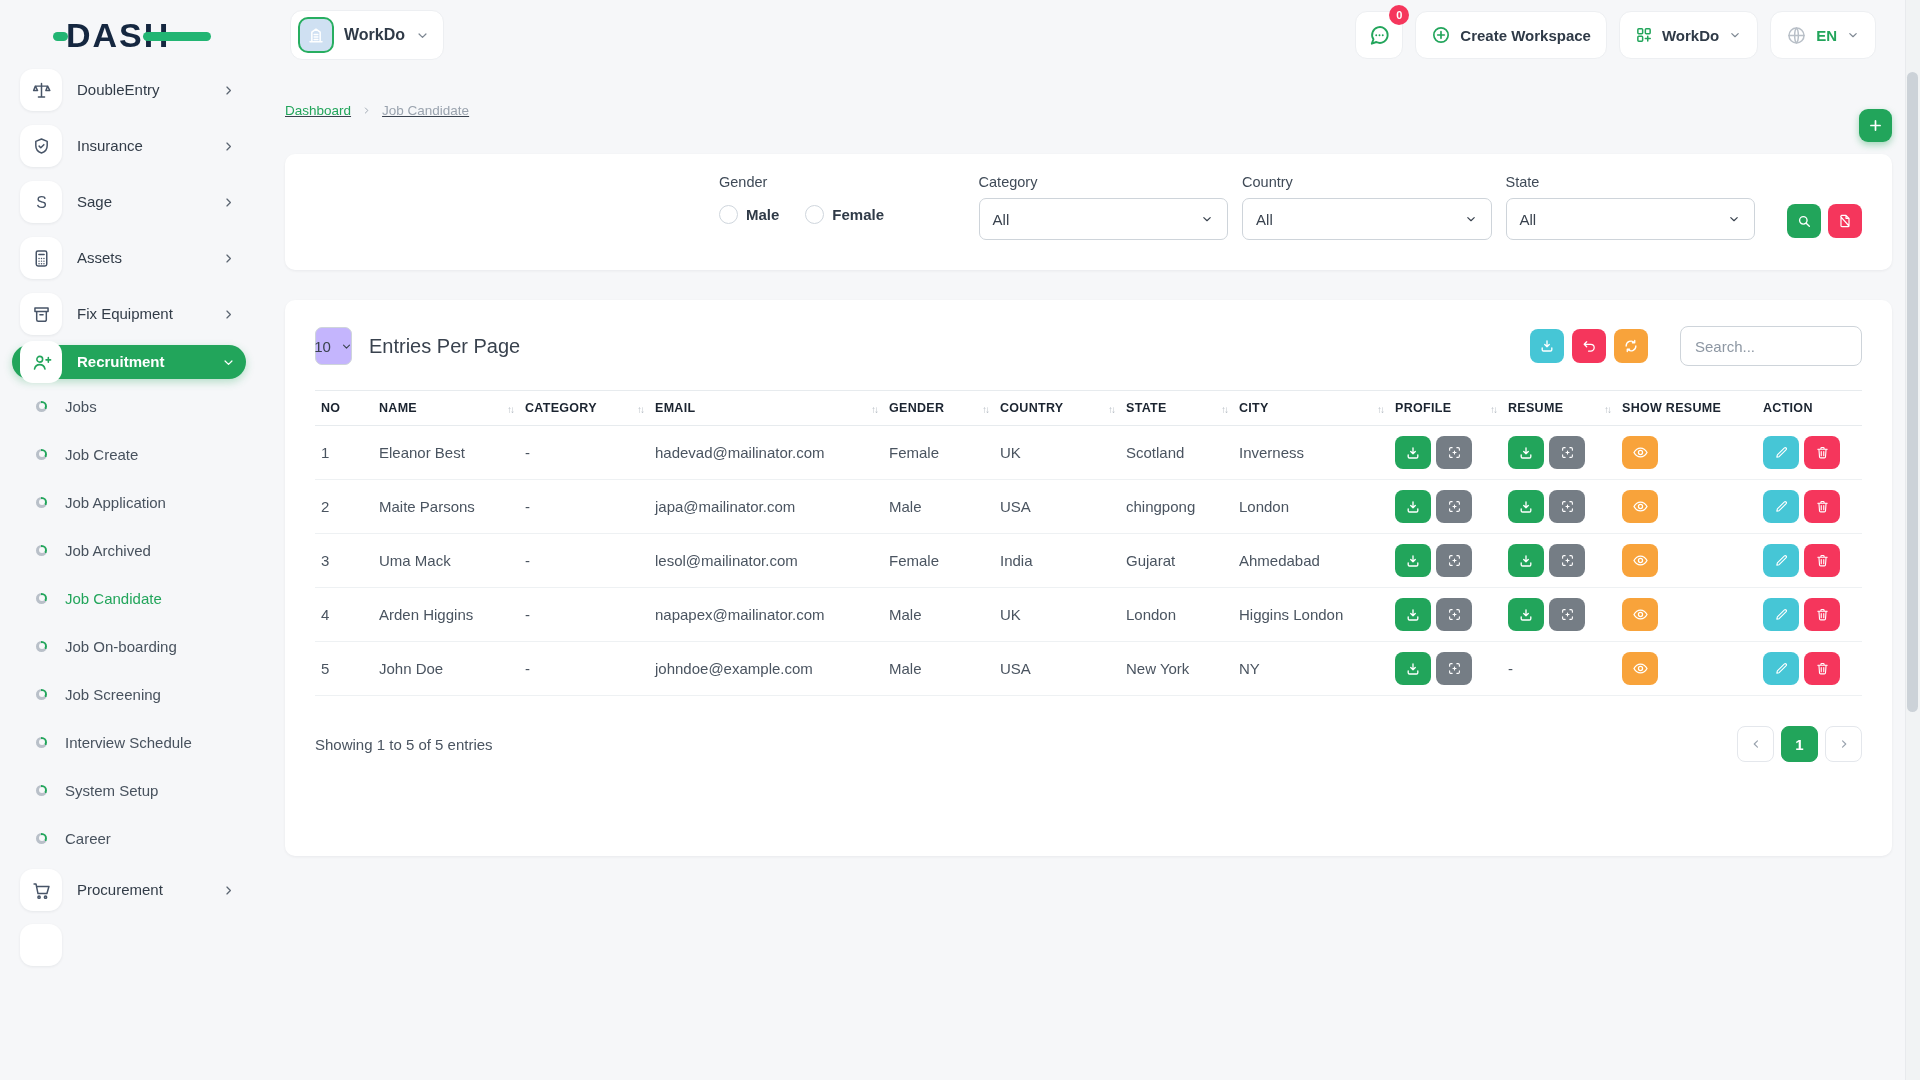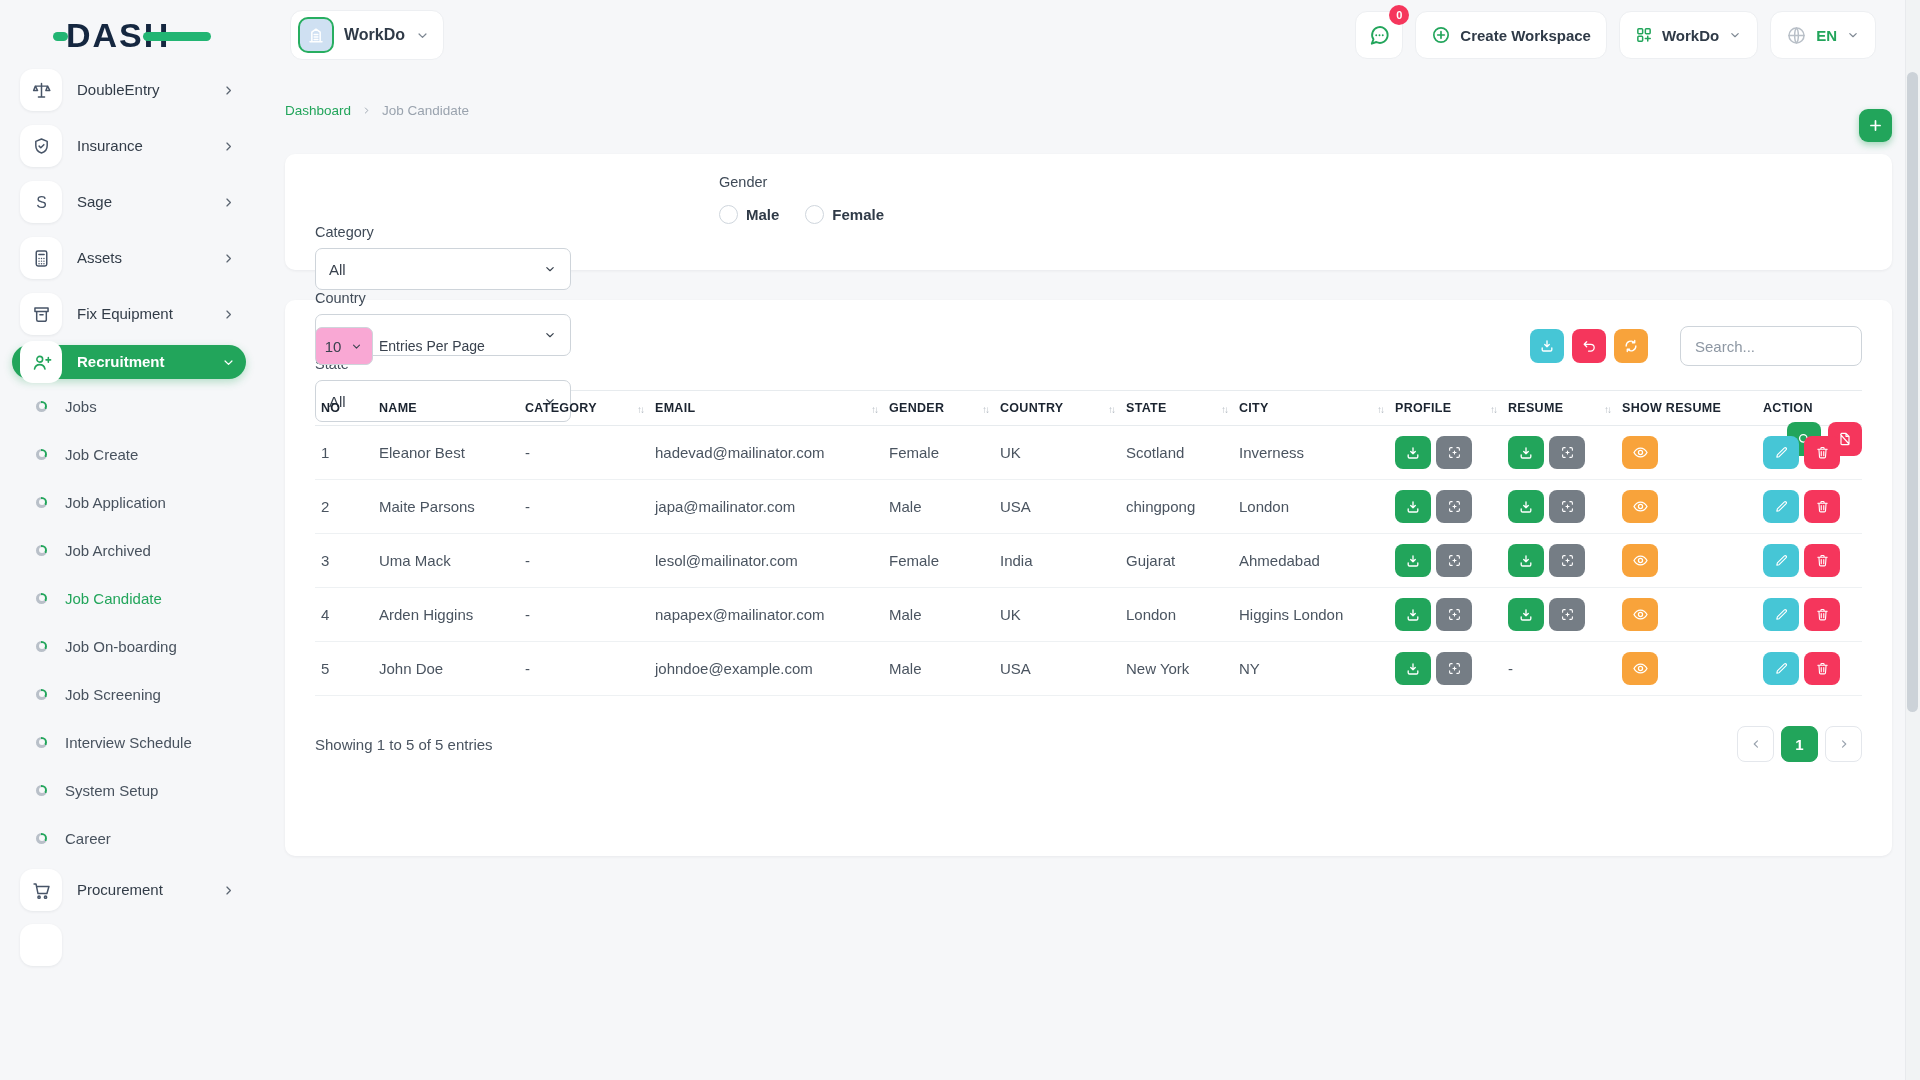--- a/index.html
+++ b/index.html
@@ -43,7 +43,7 @@
   .main { position:absolute; left:285px; top:70px; width:1607px; }
   .page-head { position:relative; padding-top:22px; }
   .page-title { font-size:27px; font-weight:600; color:#101828; }
-  .breadcrumb { margin-top:11px; font-size:13.5px; display:flex; gap:10px; align-items:center; }
+  .breadcrumb { margin-top:11px; font-size:13.5px; display:flex; gap:10px; align-items:center;text-decoration:underline; }
   .bc-home { color:#22a55b; cursor:pointer; }
   .bc-sep { color:#9aa3ae; font-size:11px; }
   .bc-cur { color:#9aa3ae; }

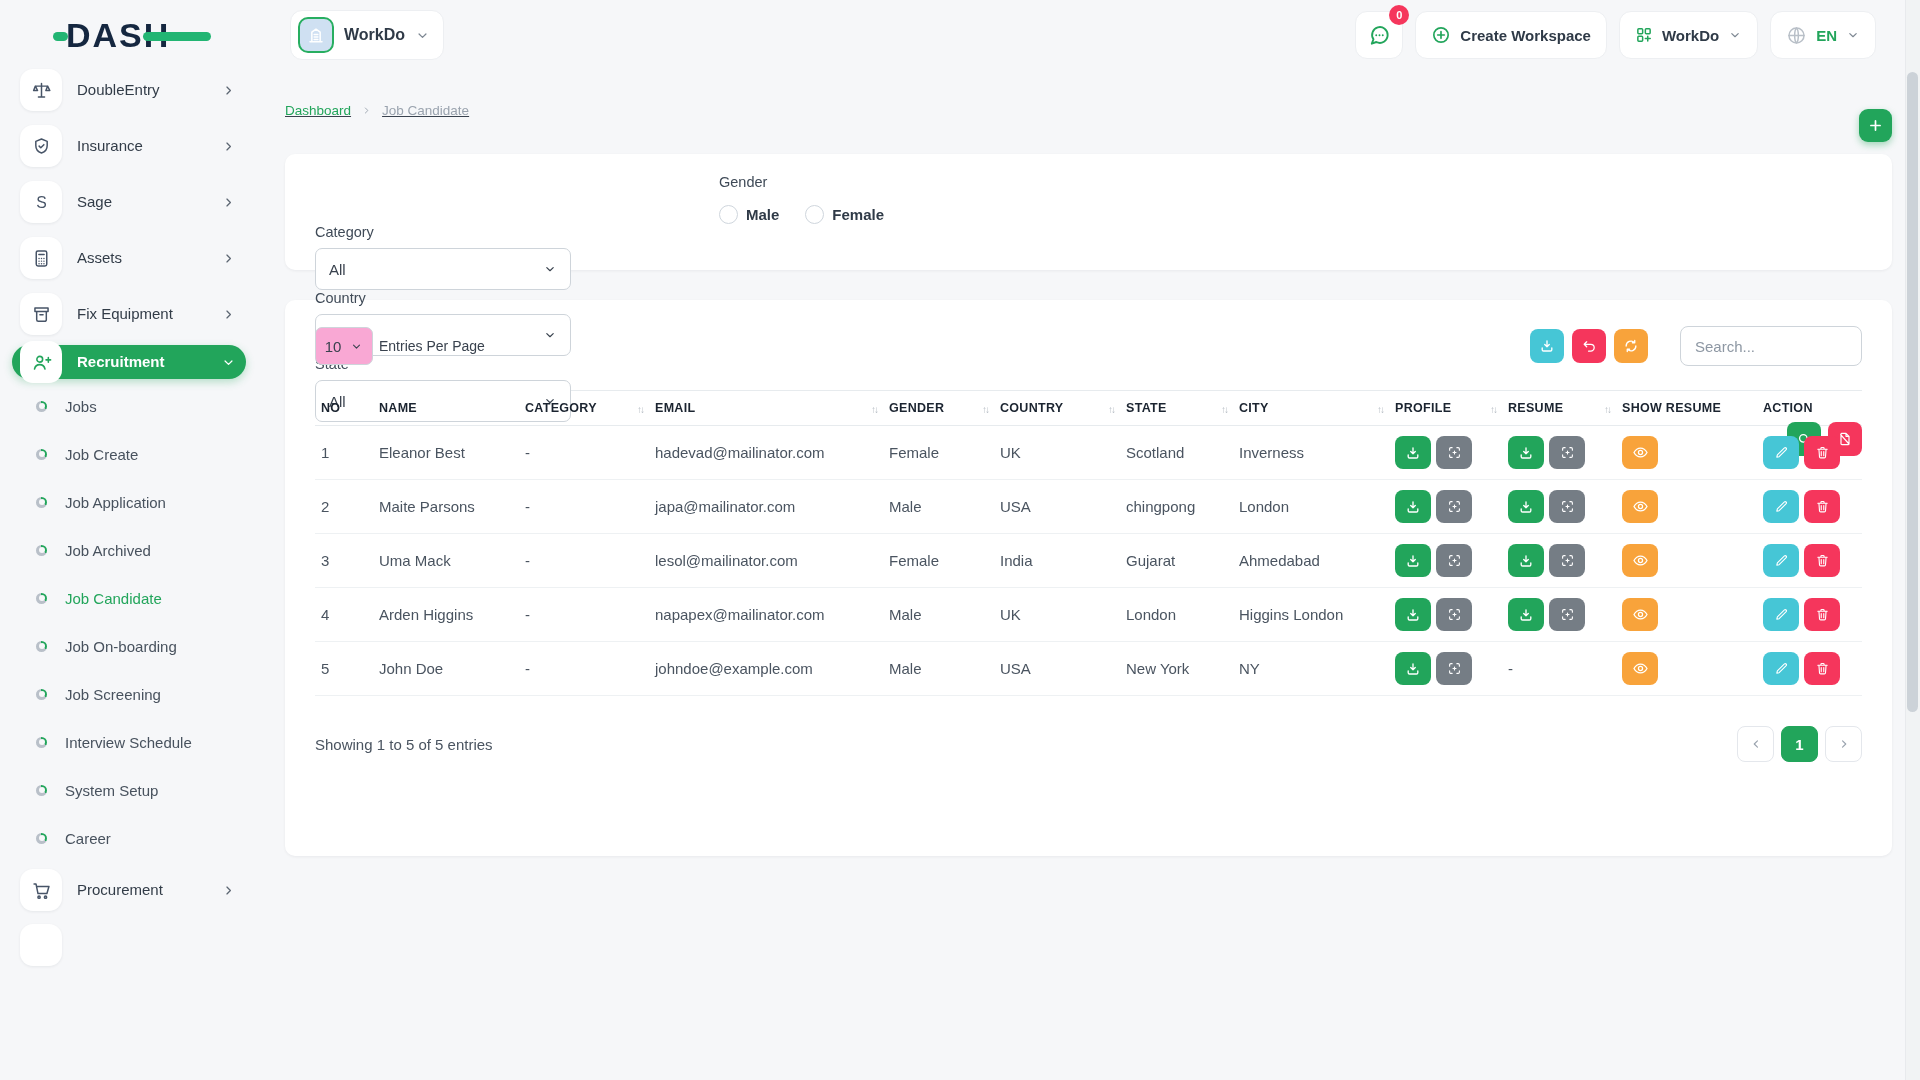--- a/index.html
+++ b/index.html
@@ -49,7 +49,7 @@
   .bc-cur { color:#9aa3ae; }
   .add-btn { position:absolute; top:39px; right:0; width:33px; height:33px; border-radius:9px; background:#22a55b; color:#fff; display:flex; align-items:center; justify-content:center; box-shadow:0 3px 7px rgba(34,165,91,.4); cursor:pointer; }
 
-  .card { background:#fff; border-radius:10px; box-shadow:0 1px 3px rgba(16,24,40,.06);flex-direction:column; }
+  .card { background:#fff; border-radius:10px; box-shadow:0 1px 3px rgba(16,24,40,.06); }
   .filter-card { margin-top:36px; height:116px; display:flex; padding:20px 30px; }
   .fgroup { width:256px; margin-right:14px; }
   .fgroup.gender { margin-left:404px; width:252px; }

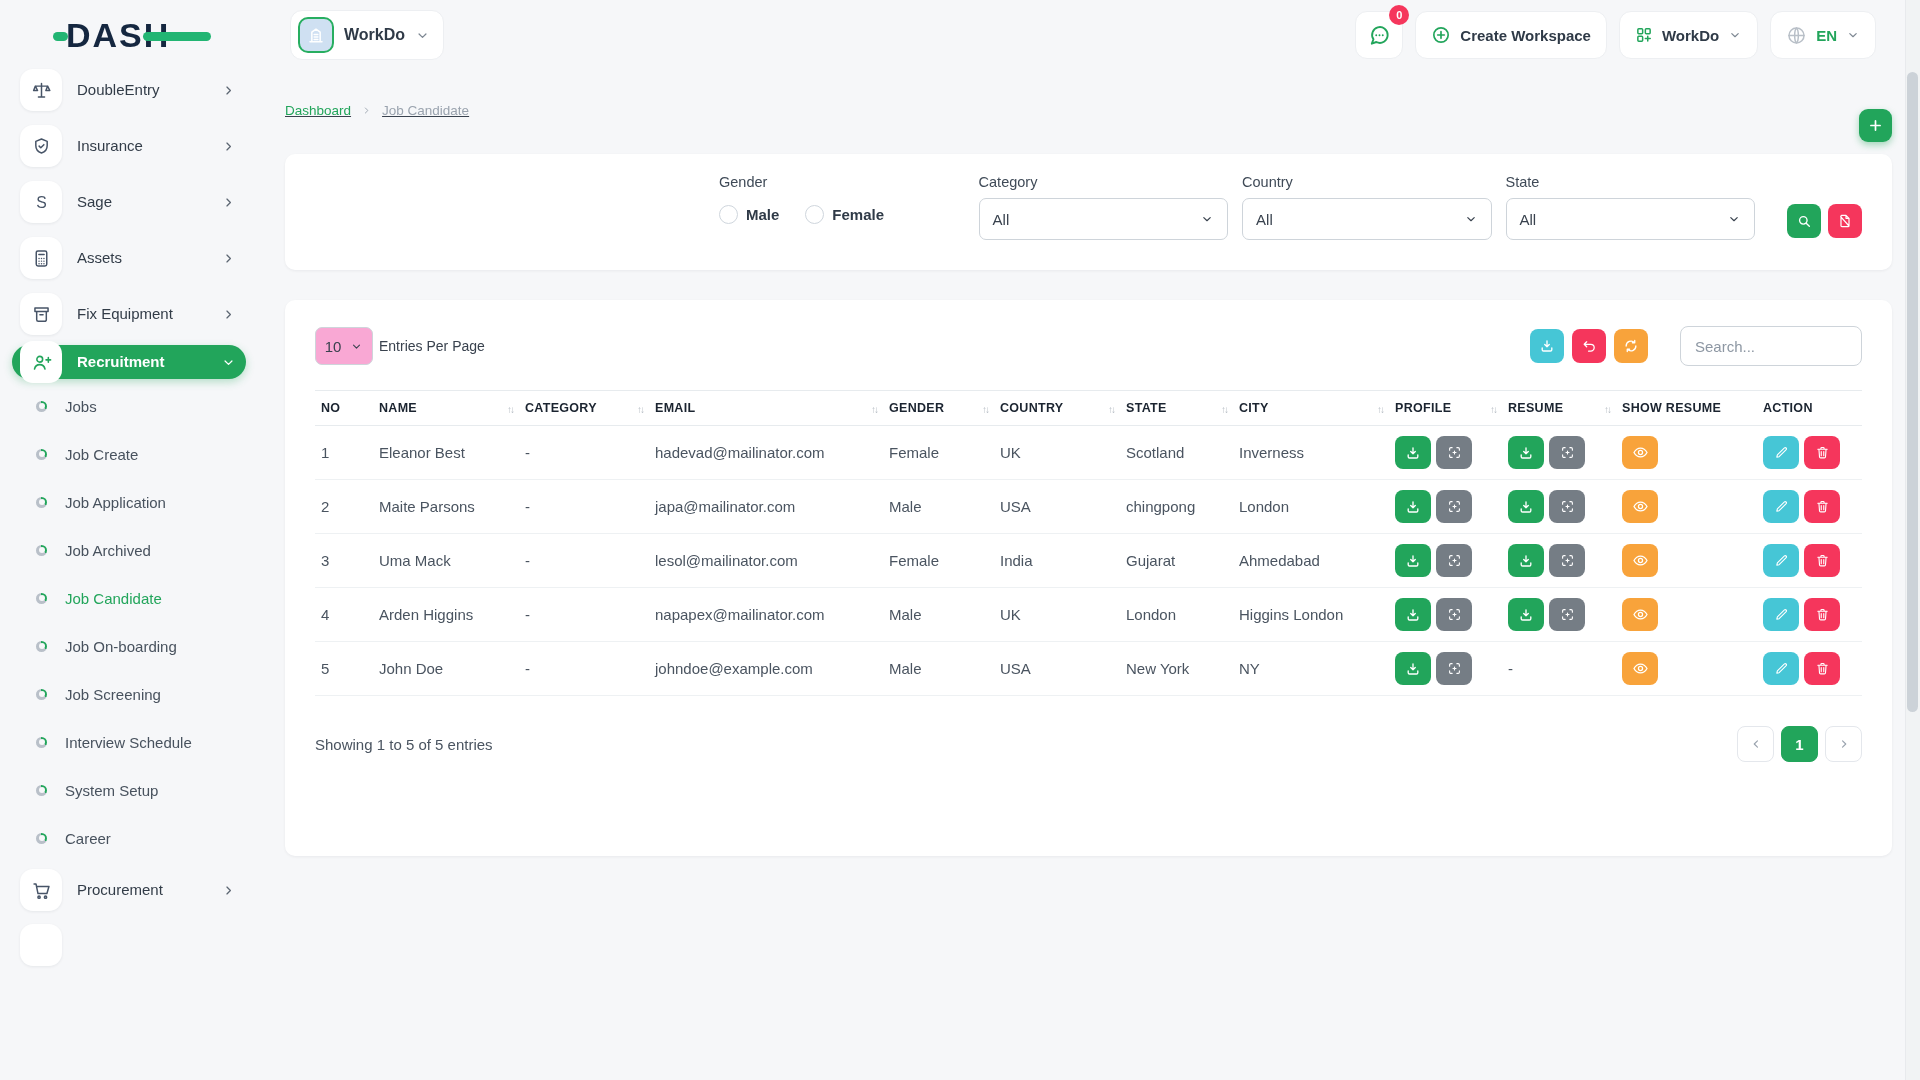--- a/index.html
+++ b/index.html
@@ -66,7 +66,7 @@
 
   .table-card { margin-top:30px; padding:26px 30px 30px; min-height:556px; }
   .ttoolbar { display:flex; align-items:center; }
-  .entries-select { width:58px; height:38px; border:1px solid #ced4da; border-radius:7px; display:flex; align-items:center; justify-content:center; gap:9px; font-size:15px; color:#39424e; cursor:pointer; background:#f9a8d4; }
+  .entries-select { width:37px; height:38px; border:1px solid #ced4da; border-radius:7px; display:flex; align-items:center; justify-content:center; gap:9px; font-size:15px; color:#39424e; cursor:pointer; background:#c4b5fd; }
   .entries-label { margin-left:6px; font-size:14px; color:#39424e; }
   .ttools { margin-left:auto; display:flex; gap:8px; align-items:center; }
   .search-input { width:182px; height:40px; margin-left:24px; border:1px solid #ced4da; border-radius:8px; padding:0 14px; font-size:15px; color:#39424e; background:#fff; outline:none; }

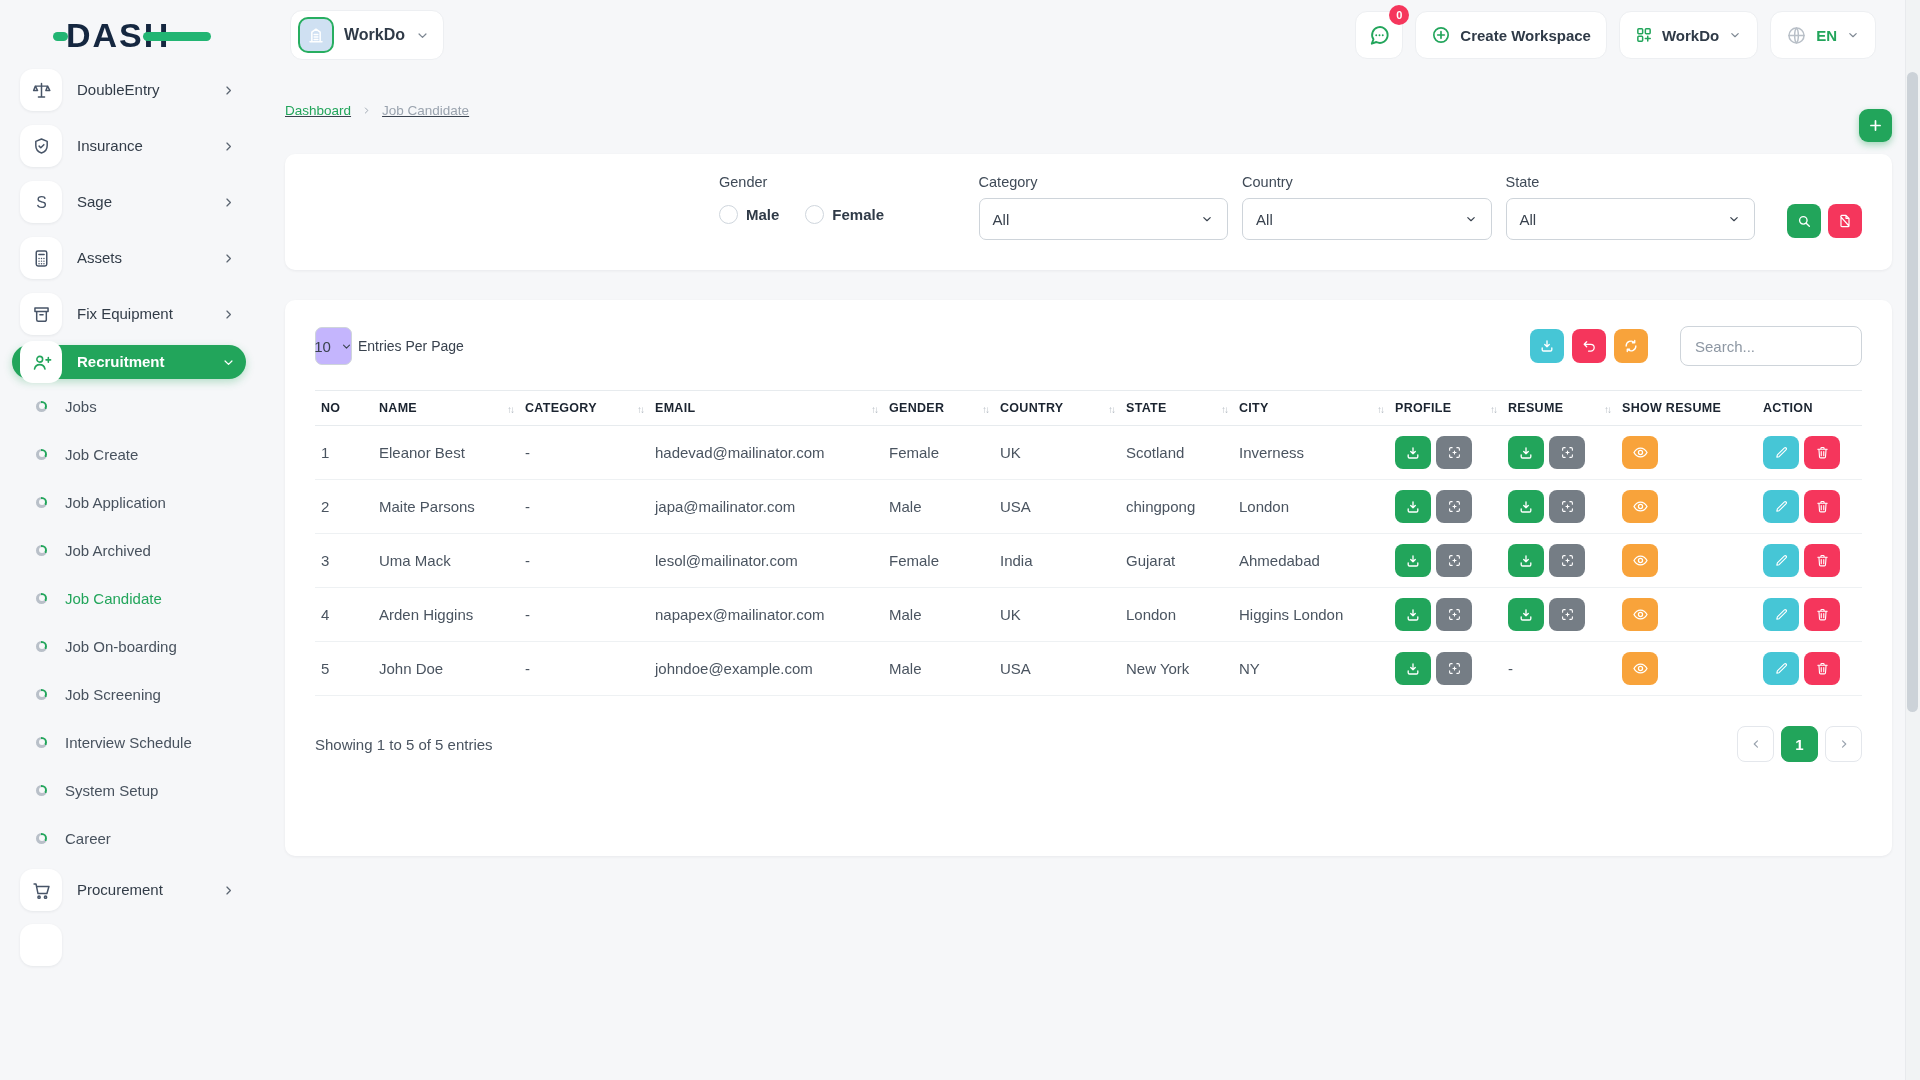--- a/index.html
+++ b/index.html
@@ -67,7 +67,7 @@
   .table-card { margin-top:30px; padding:26px 30px 30px; min-height:556px; }
   .ttoolbar { display:flex; align-items:center; }
   .entries-select { width:37px; height:38px; border:1px solid #ced4da; border-radius:7px; display:flex; align-items:center; justify-content:center; gap:9px; font-size:15px; color:#39424e; cursor:pointer; background:#c4b5fd; }
-  .entries-label { margin-left:6px; font-size:14px; color:#39424e; }
+  .entries-label { margin-left:17px; font-size:20px; color:#39424e; }
   .ttools { margin-left:auto; display:flex; gap:8px; align-items:center; }
   .search-input { width:182px; height:40px; margin-left:24px; border:1px solid #ced4da; border-radius:8px; padding:0 14px; font-size:15px; color:#39424e; background:#fff; outline:none; }
   .search-input::placeholder { color:#8d97a3; }

